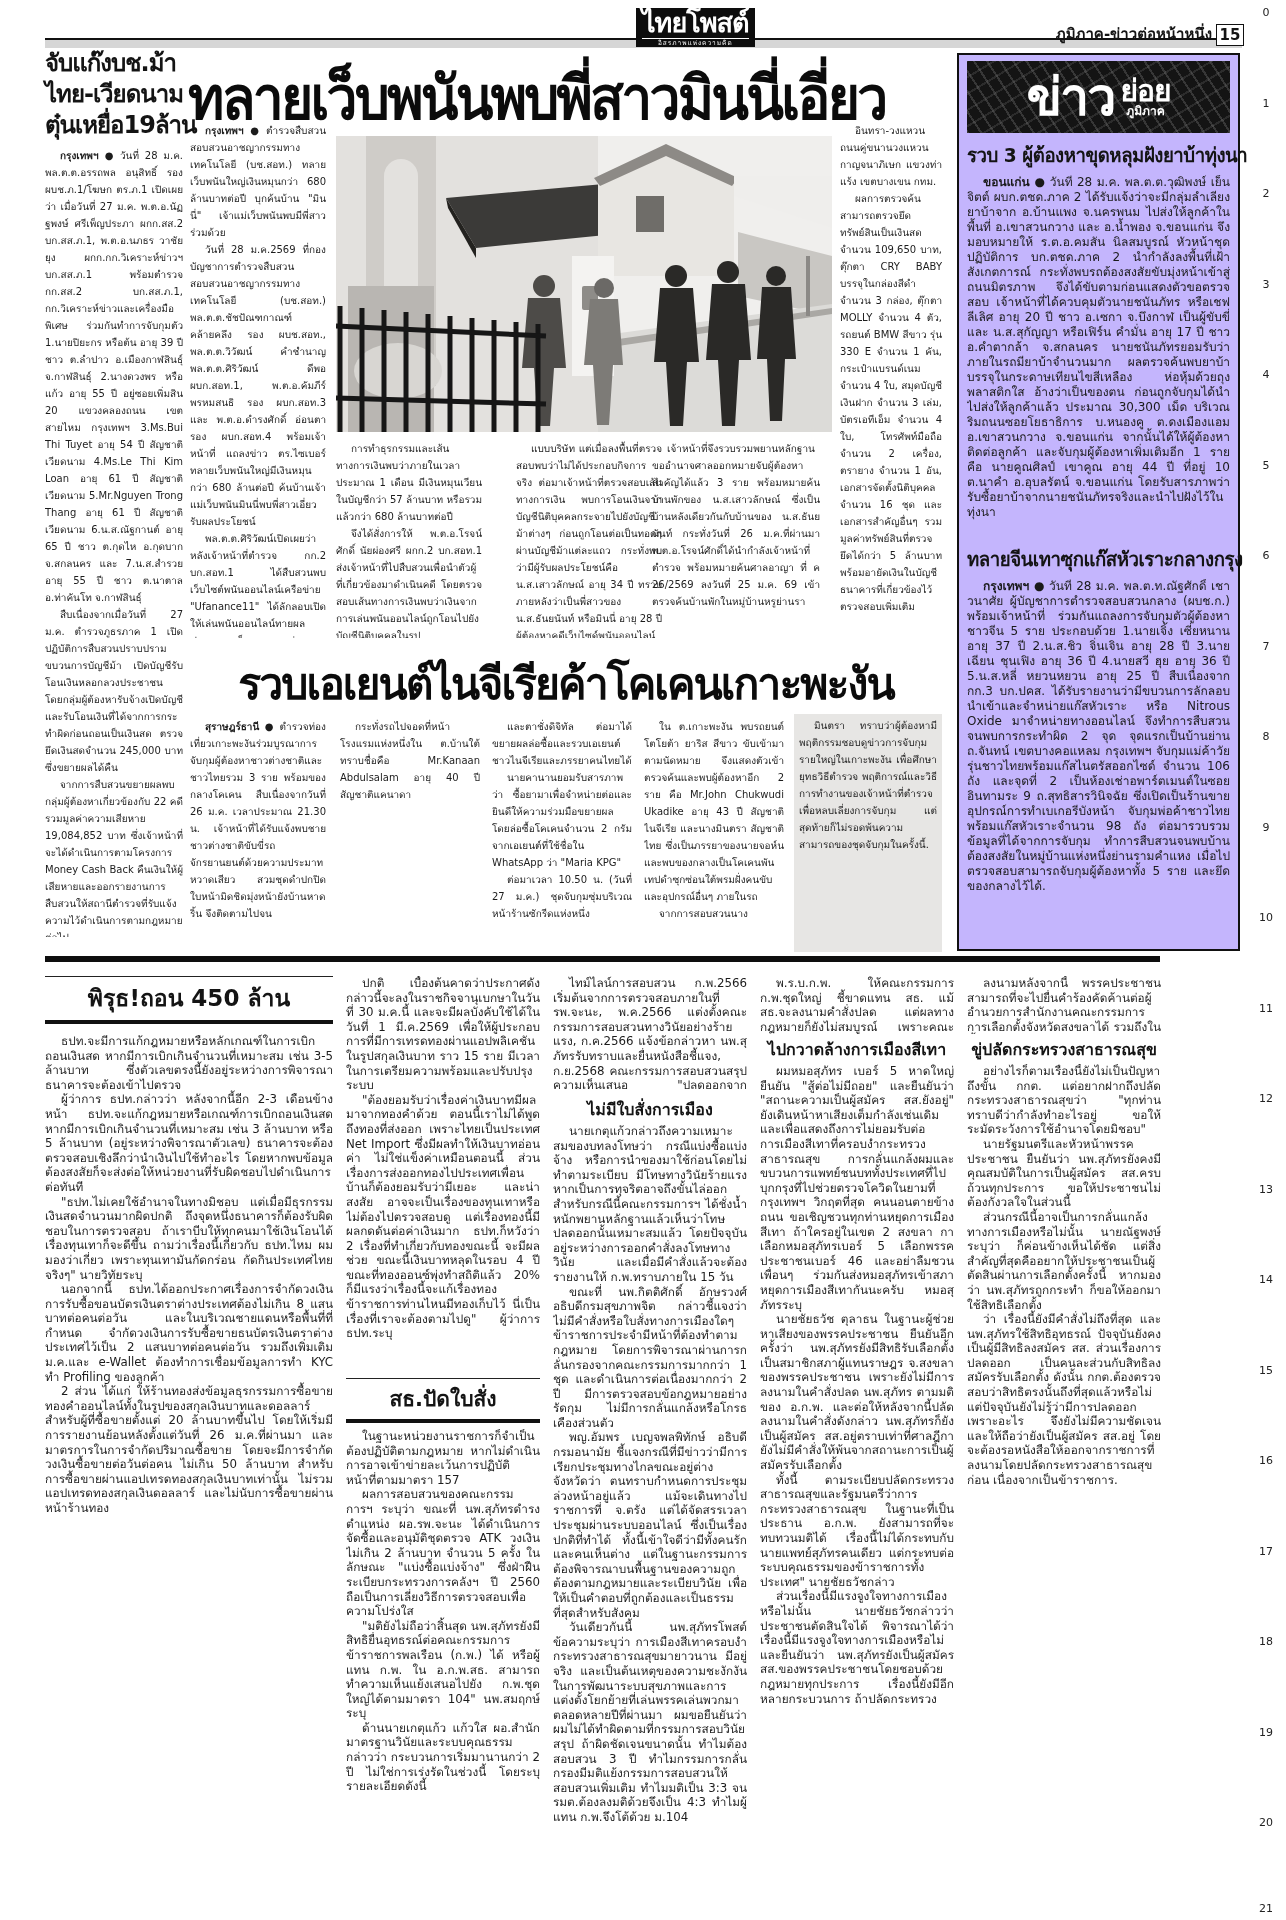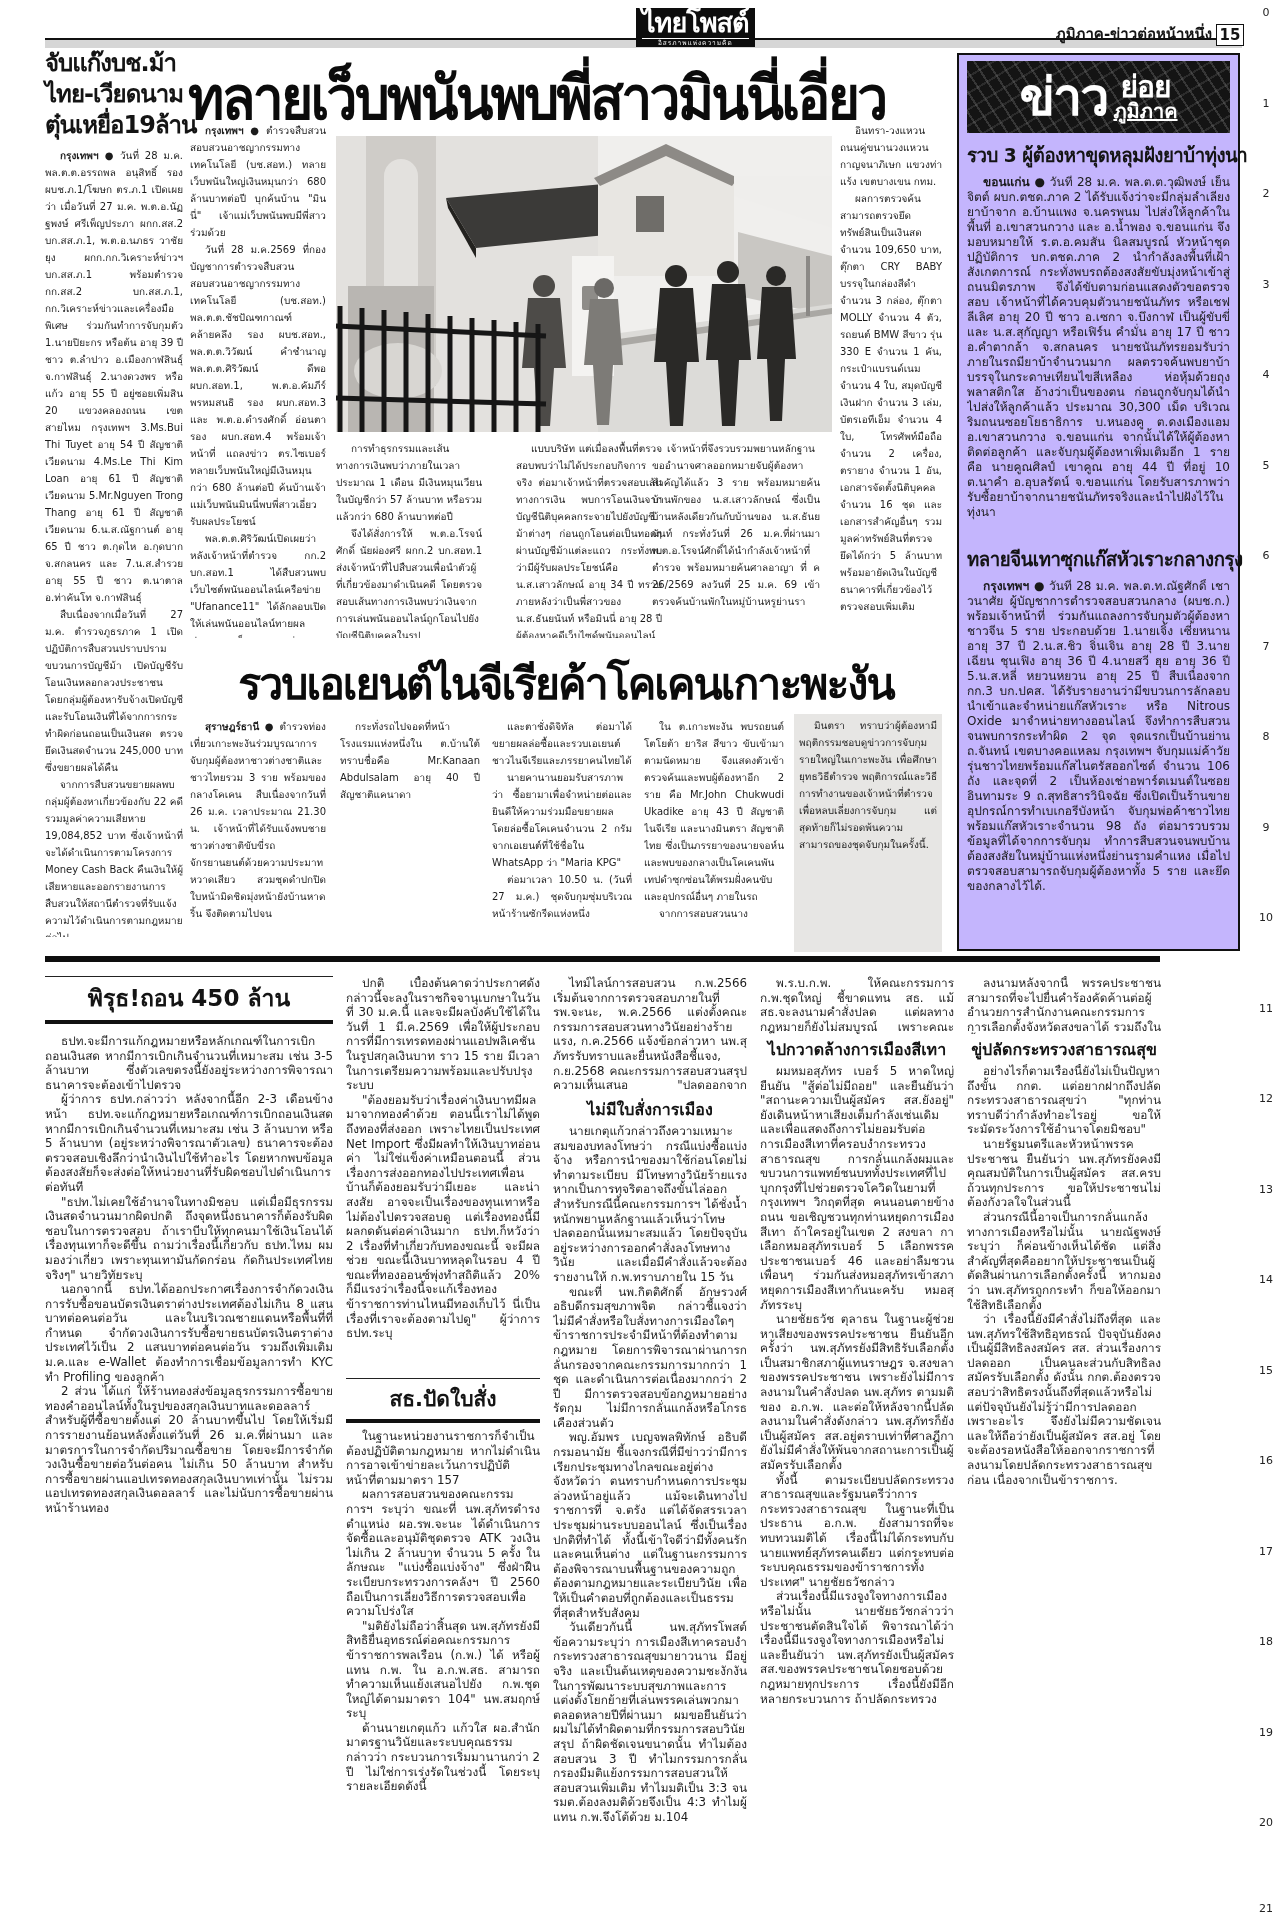--- a/index.html
+++ b/index.html
@@ -47,7 +47,7 @@
   .nb-banner .big{font-size:52px;font-weight:bold;letter-spacing:-2px;line-height:.9;}
   .nb-banner .stack{margin-left:6px;text-align:center;font-weight:bold;line-height:.95;}
   .nb-banner .stack .s1{font-size:30px;letter-spacing:-1px;}
-  .nb-banner .stack .s2{font-size:20px;display:block;text-decoration:underline;}
+  .nb-banner .stack .s2{font-size:12px;display:block;}
   .gray-col{background:#e7e6e4;}
   .fold-mark{position:absolute;left:1252px;width:28px;text-align:center;font-size:11px;color:#222;}
 </style>

